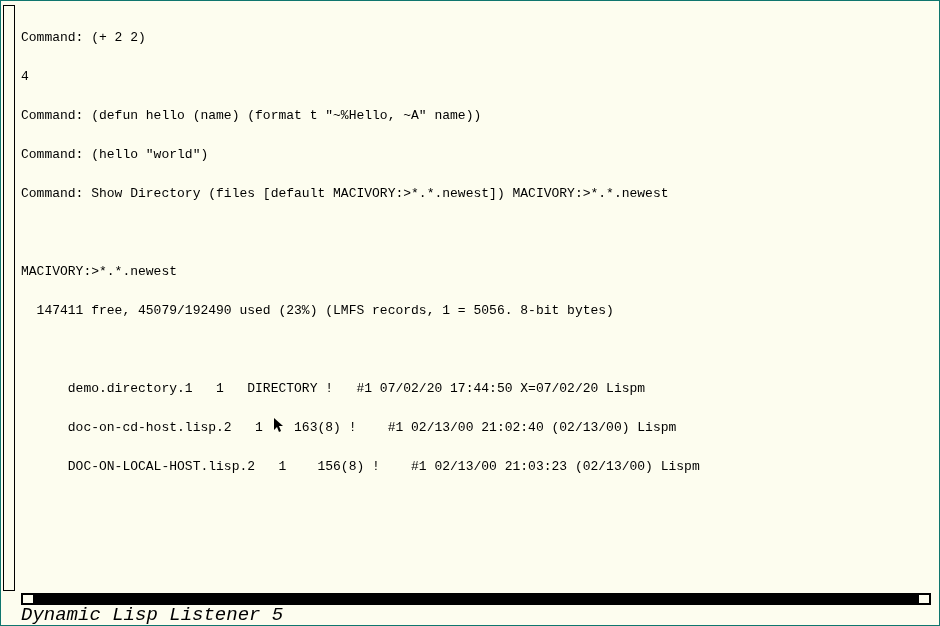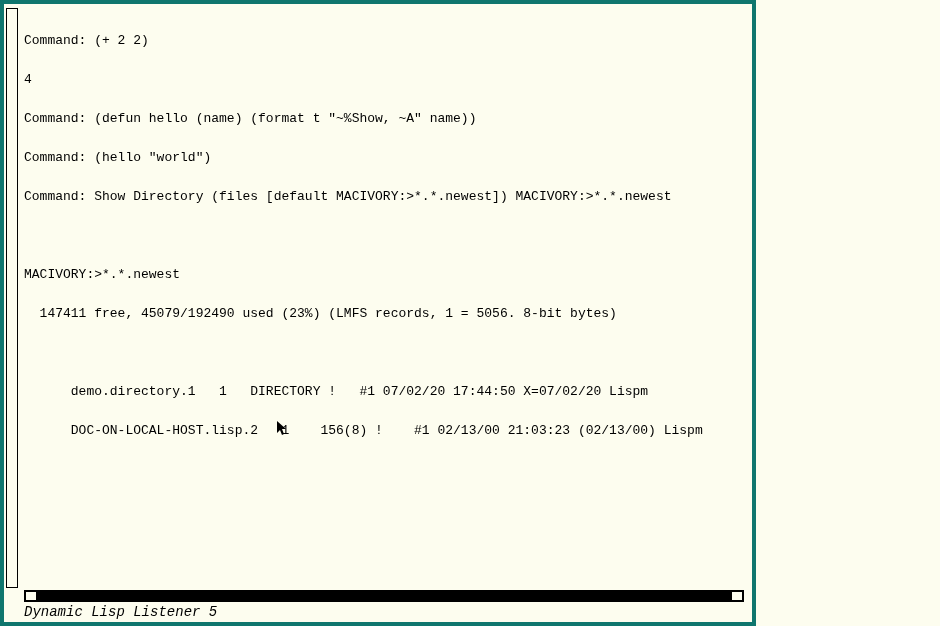--- a/index.html
+++ b/index.html
@@ -15,10 +15,10 @@
   }
   .wrapper {
     position: relative;
-    width: 756px;
+    width: 940px;
     height: 626px;
     box-sizing: border-box;
-    border: 4px solid #0f766e;
+    border: 1px solid #0f766e;
   }
   .terminal {
     position: absolute;

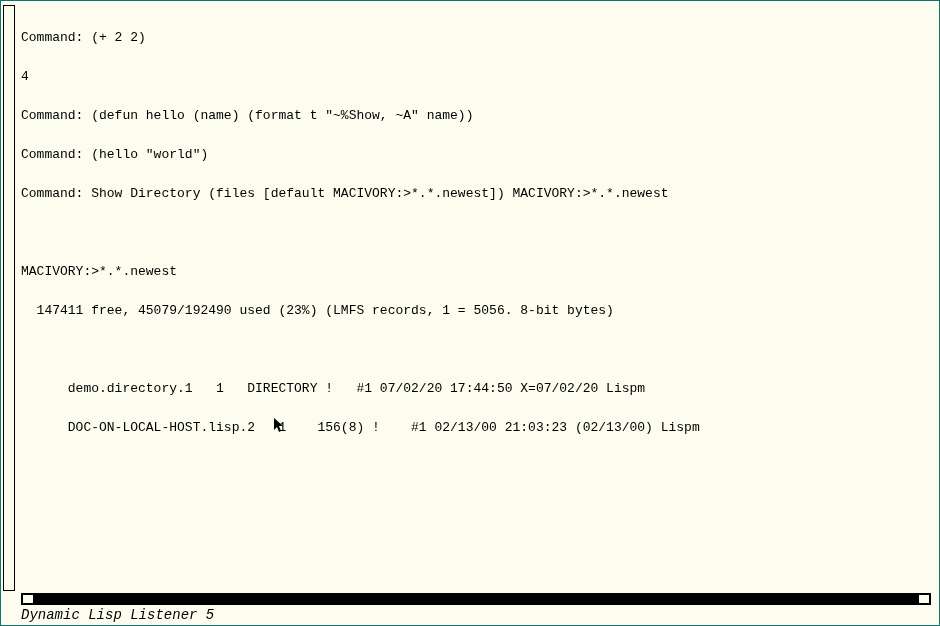--- a/index.html
+++ b/index.html
@@ -86,7 +86,7 @@
   <div class="terminal">
     <span class="line">Command: (+ 2 2)</span>
     <span class="line">4</span>
-    <span class="line">Command: (defun hello (name) (format t "~%Show, ~A" name))</span>
+    <span class="line">Command: (defun hello (name) (format t "~%Hello, ~A" name))</span>
     <span class="line">Command: (hello "world")</span>
     <span class="line">Command: Show Directory (files [default MACIVORY:&gt;*.*.newest]) MACIVORY:&gt;*.*.newest</span>
     <span class="line"></span>

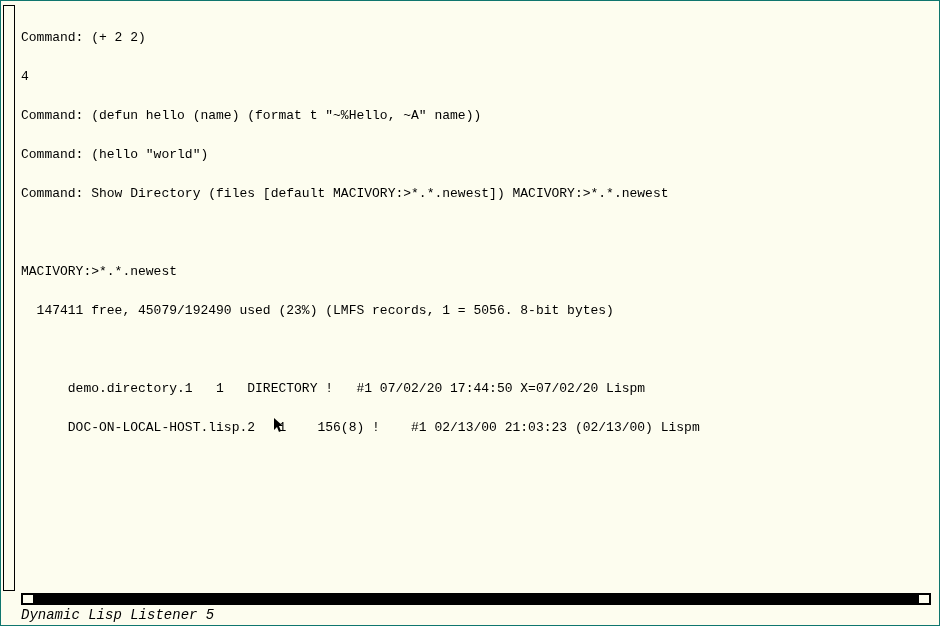--- a/index.html
+++ b/index.html
@@ -94,6 +94,7 @@
     <span class="line">  147411 free, 45079/192490 used (23%) (LMFS records, 1 = 5056. 8-bit bytes)</span>
     <span class="line"></span>
     <span class="line">      demo.directory.1   1   DIRECTORY !   #1 07/02/20 17:44:50 X=07/02/20 Lispm</span>
+    <span class="line">      doc-on-cd-host.lisp.2   1    163(8) !    #1 02/13/00 21:02:40 (02/13/00) Lispm</span>
     <span class="line">      DOC-ON-LOCAL-HOST.lisp.2   1    156(8) !    #1 02/13/00 21:03:23 (02/13/00) Lispm</span>
     
     

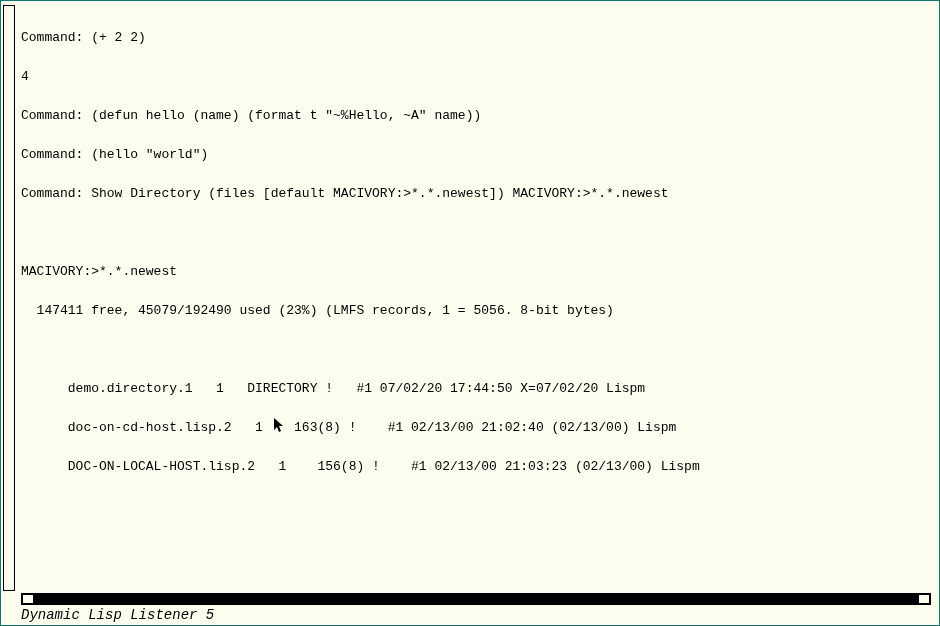--- a/index.html
+++ b/index.html
@@ -65,7 +65,7 @@
     bottom: 2px;
     height: 16px;
     font-style: italic;
-    font-size: 14px;
+    font-size: 19px;
     line-height: 16px;
   }
   .cursor {

